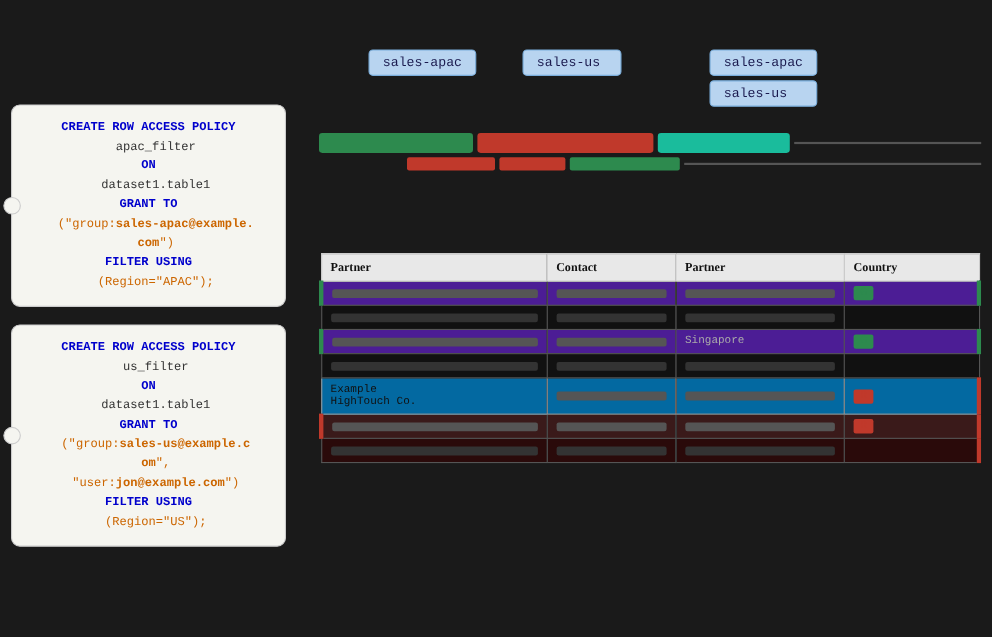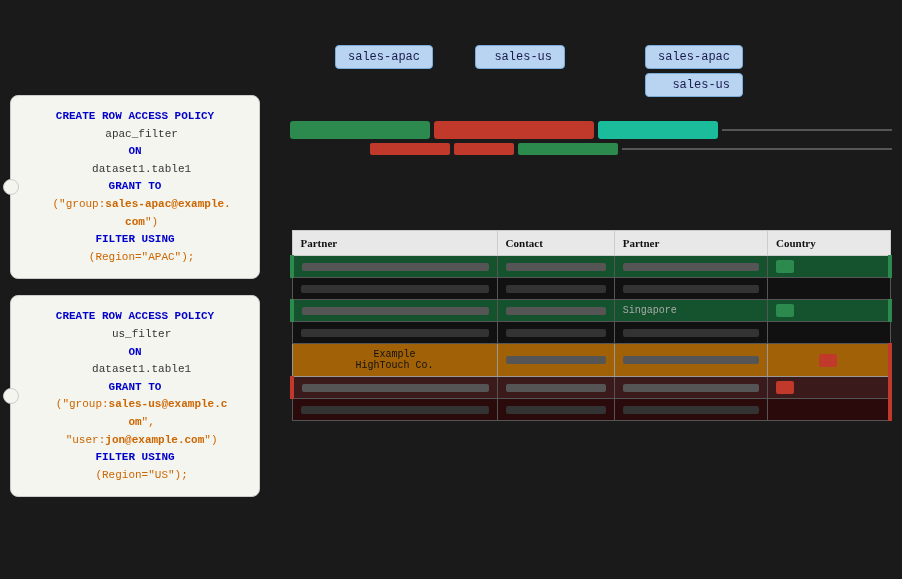--- a/index.html
+++ b/index.html
@@ -87,7 +87,7 @@
       padding: 4px 12px;
       font-size: 12px;
       color: #1a1a4e;
-      text-align: right;
+      text-align: left;
       min-width: 90px;
     }
 

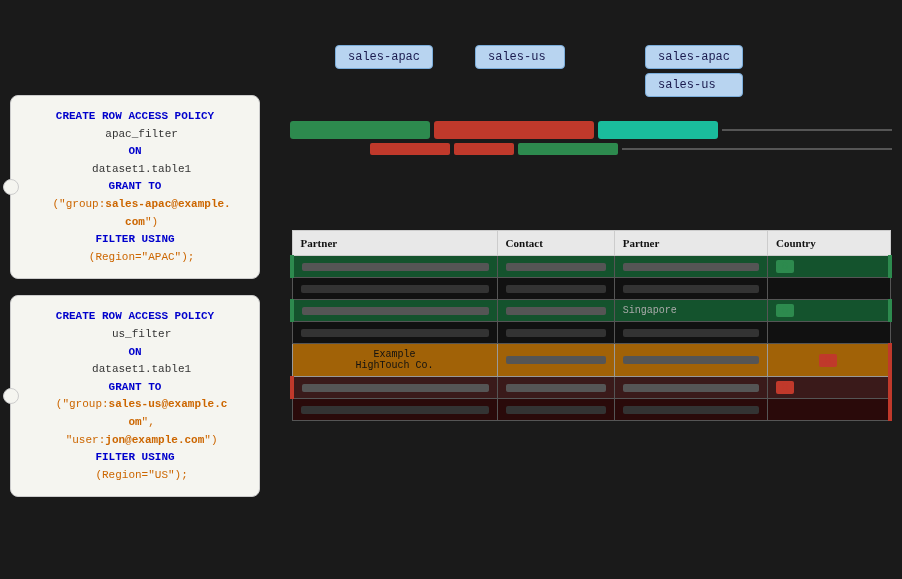--- a/index.html
+++ b/index.html
@@ -125,7 +125,7 @@
       font-family: 'Courier New', monospace;
     }
 
-    .row-green { background: #14532d; margin-top: 16px; }
+    .row-green { background: #4c1d95; margin-top: 16px; }
     .row-dark { background: #111; }
     .row-red { background: #3a1a1a; }
 

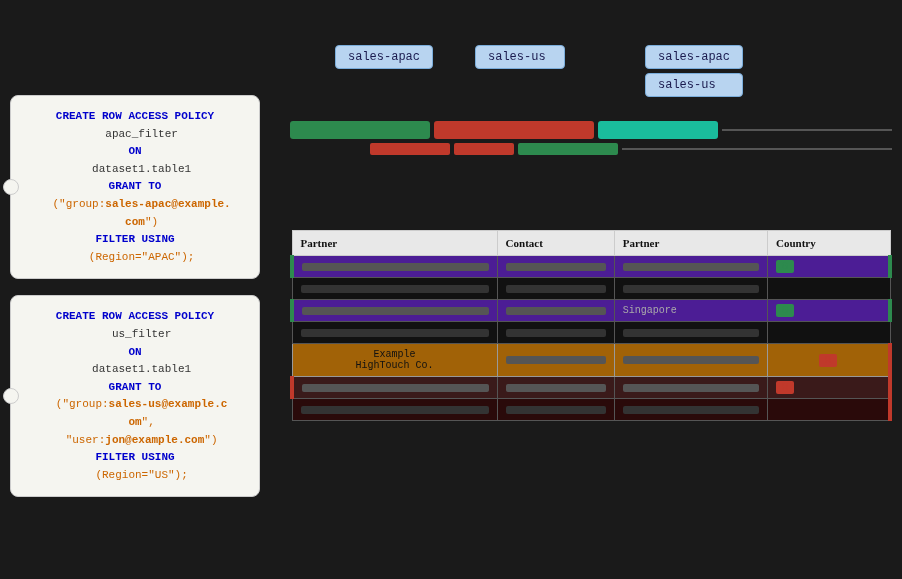--- a/index.html
+++ b/index.html
@@ -260,7 +260,7 @@
             <td></td>
           </tr>
 
-          <tr style="background:#a16207;text-align:center;">
+          <tr style="background:#0369a1;">
             <td style="color:#111; border:1px solid #999; border-left:1px solid #999;">Example<br>HighTouch Co.</td>
             <td class="blurred-cell" style="border:1px solid #999;">&nbsp;</td>
             <td class="blurred-cell" style="border:1px solid #999;">&nbsp;</td>

